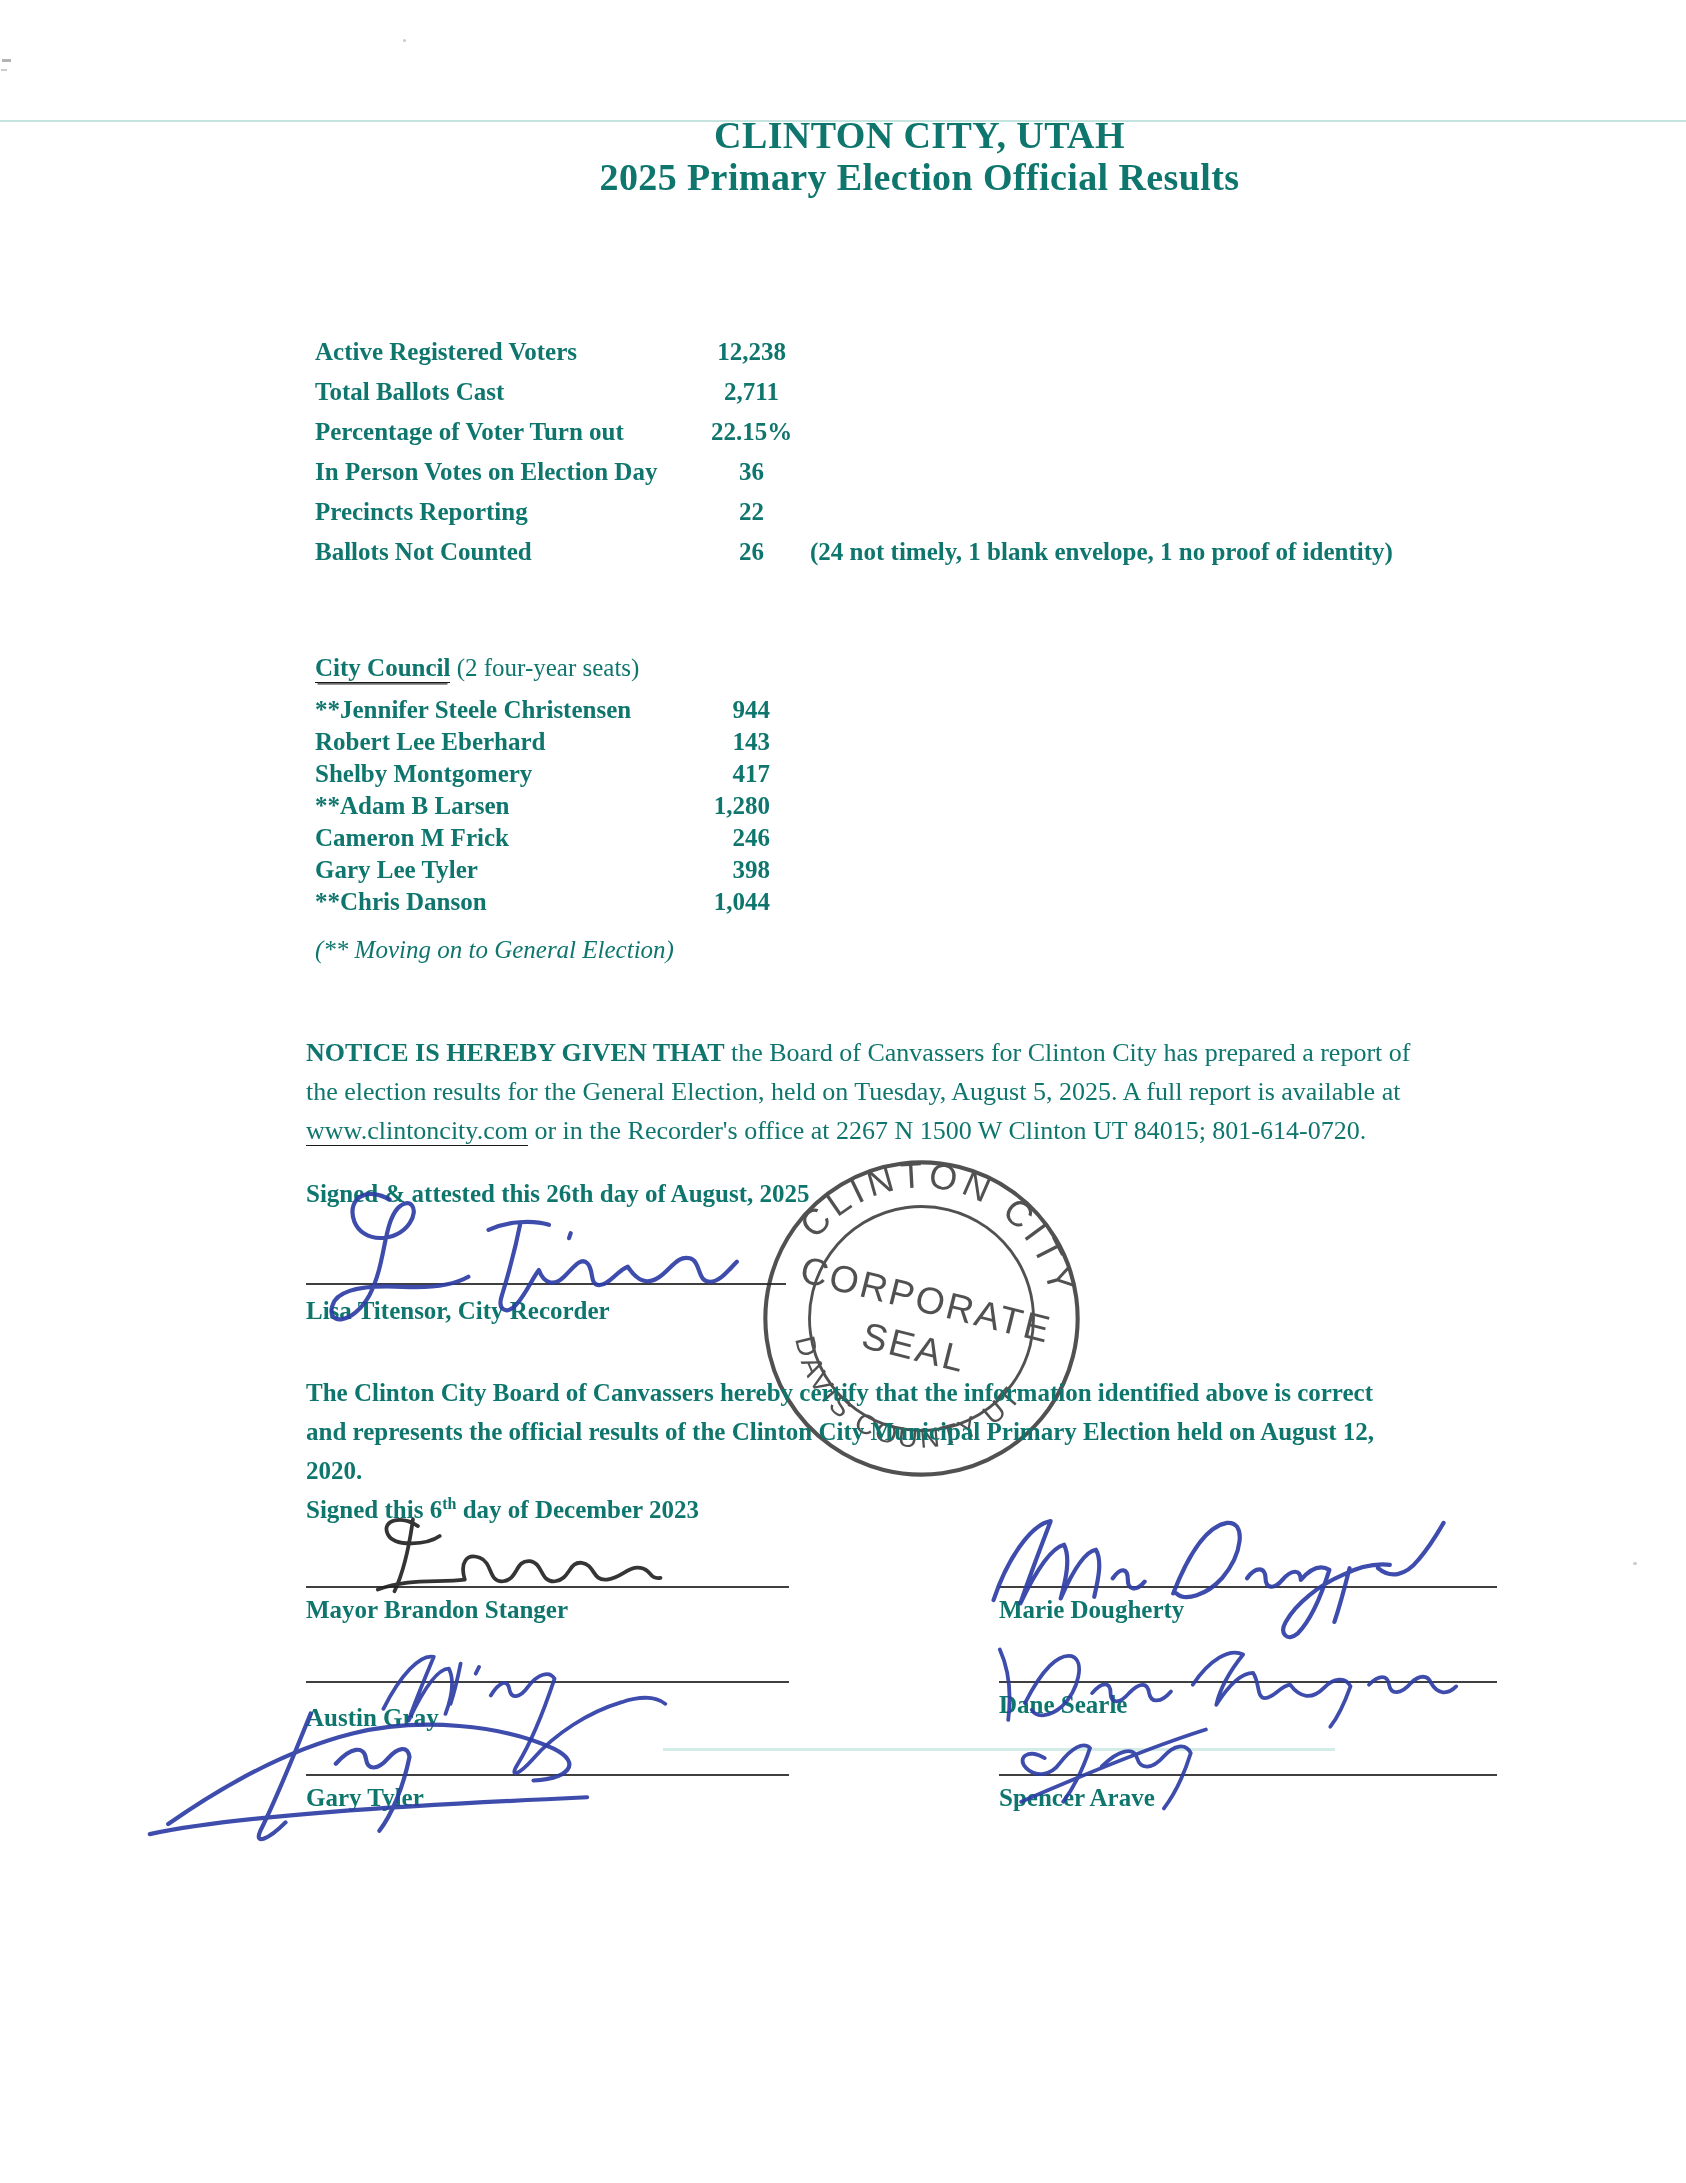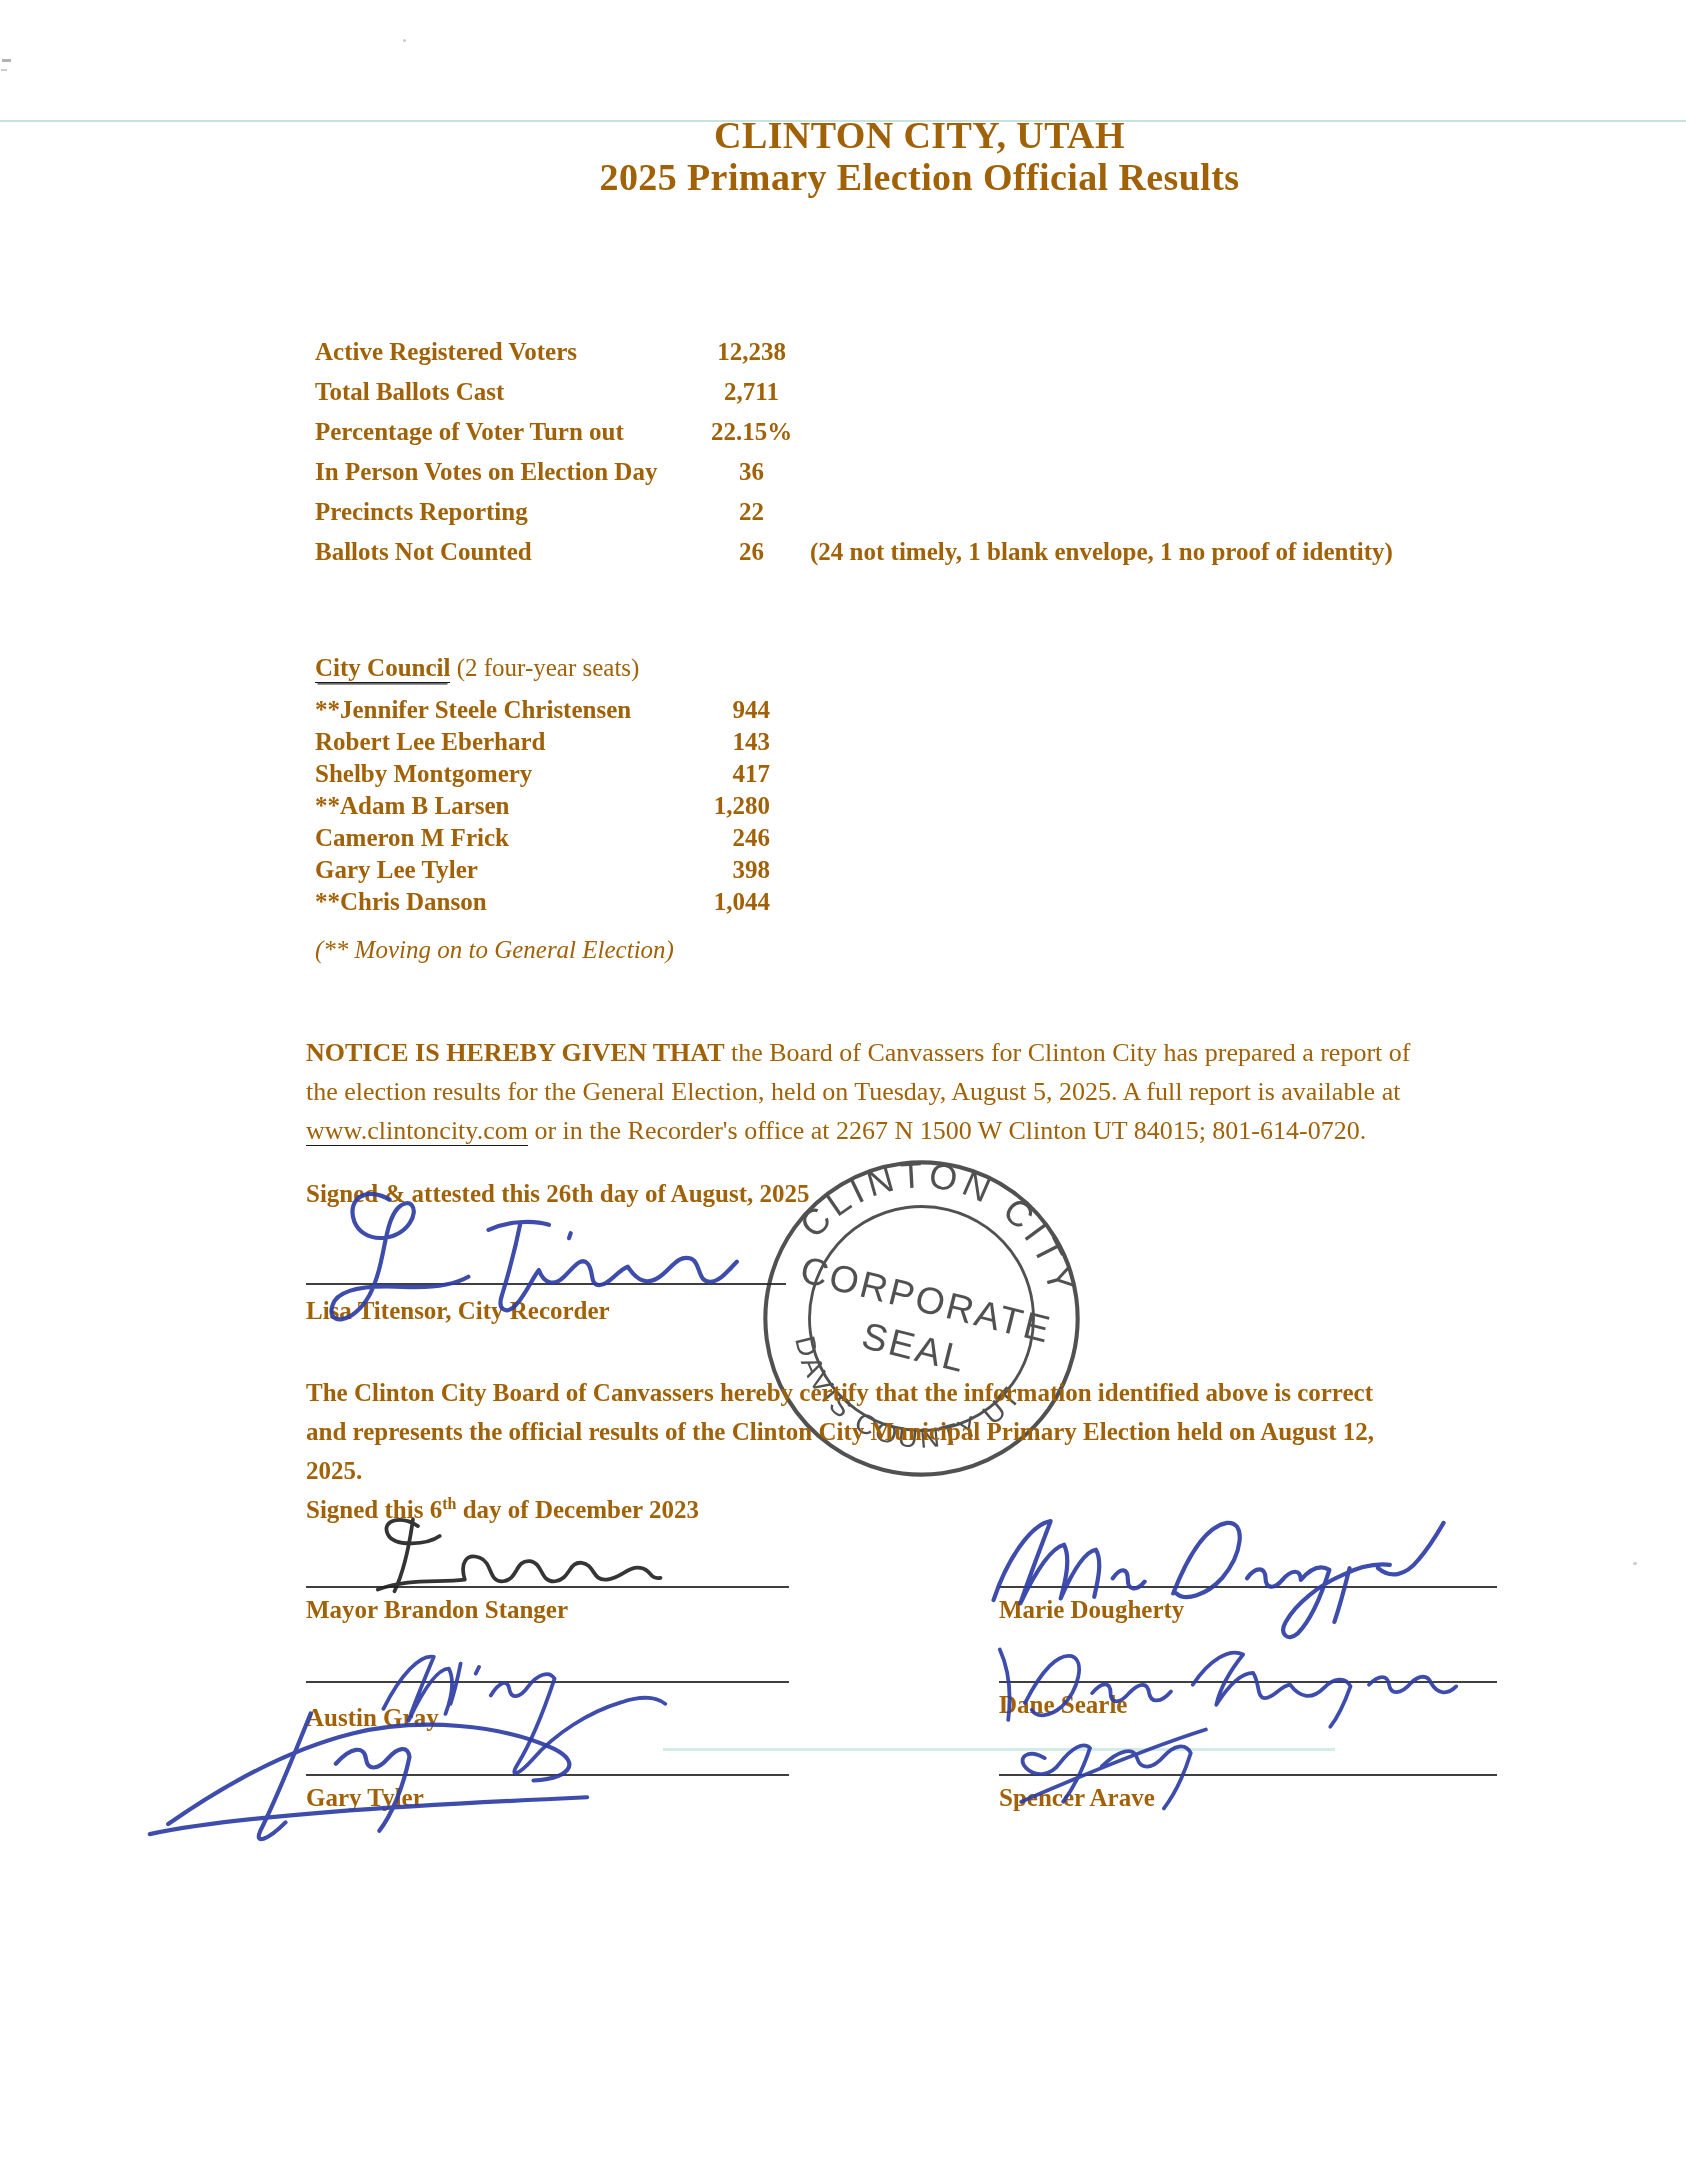--- a/index.html
+++ b/index.html
@@ -10,7 +10,7 @@
     background:#ffffff;
     overflow:hidden;
     font-family:"Liberation Serif", serif;
-    color:#a16207;
+    color:#0f766e;
   }
   
   .scanline-top{position:absolute;left:0;top:120px;width:1687px;height:1.7px;background:rgba(150,206,198,0.55);}

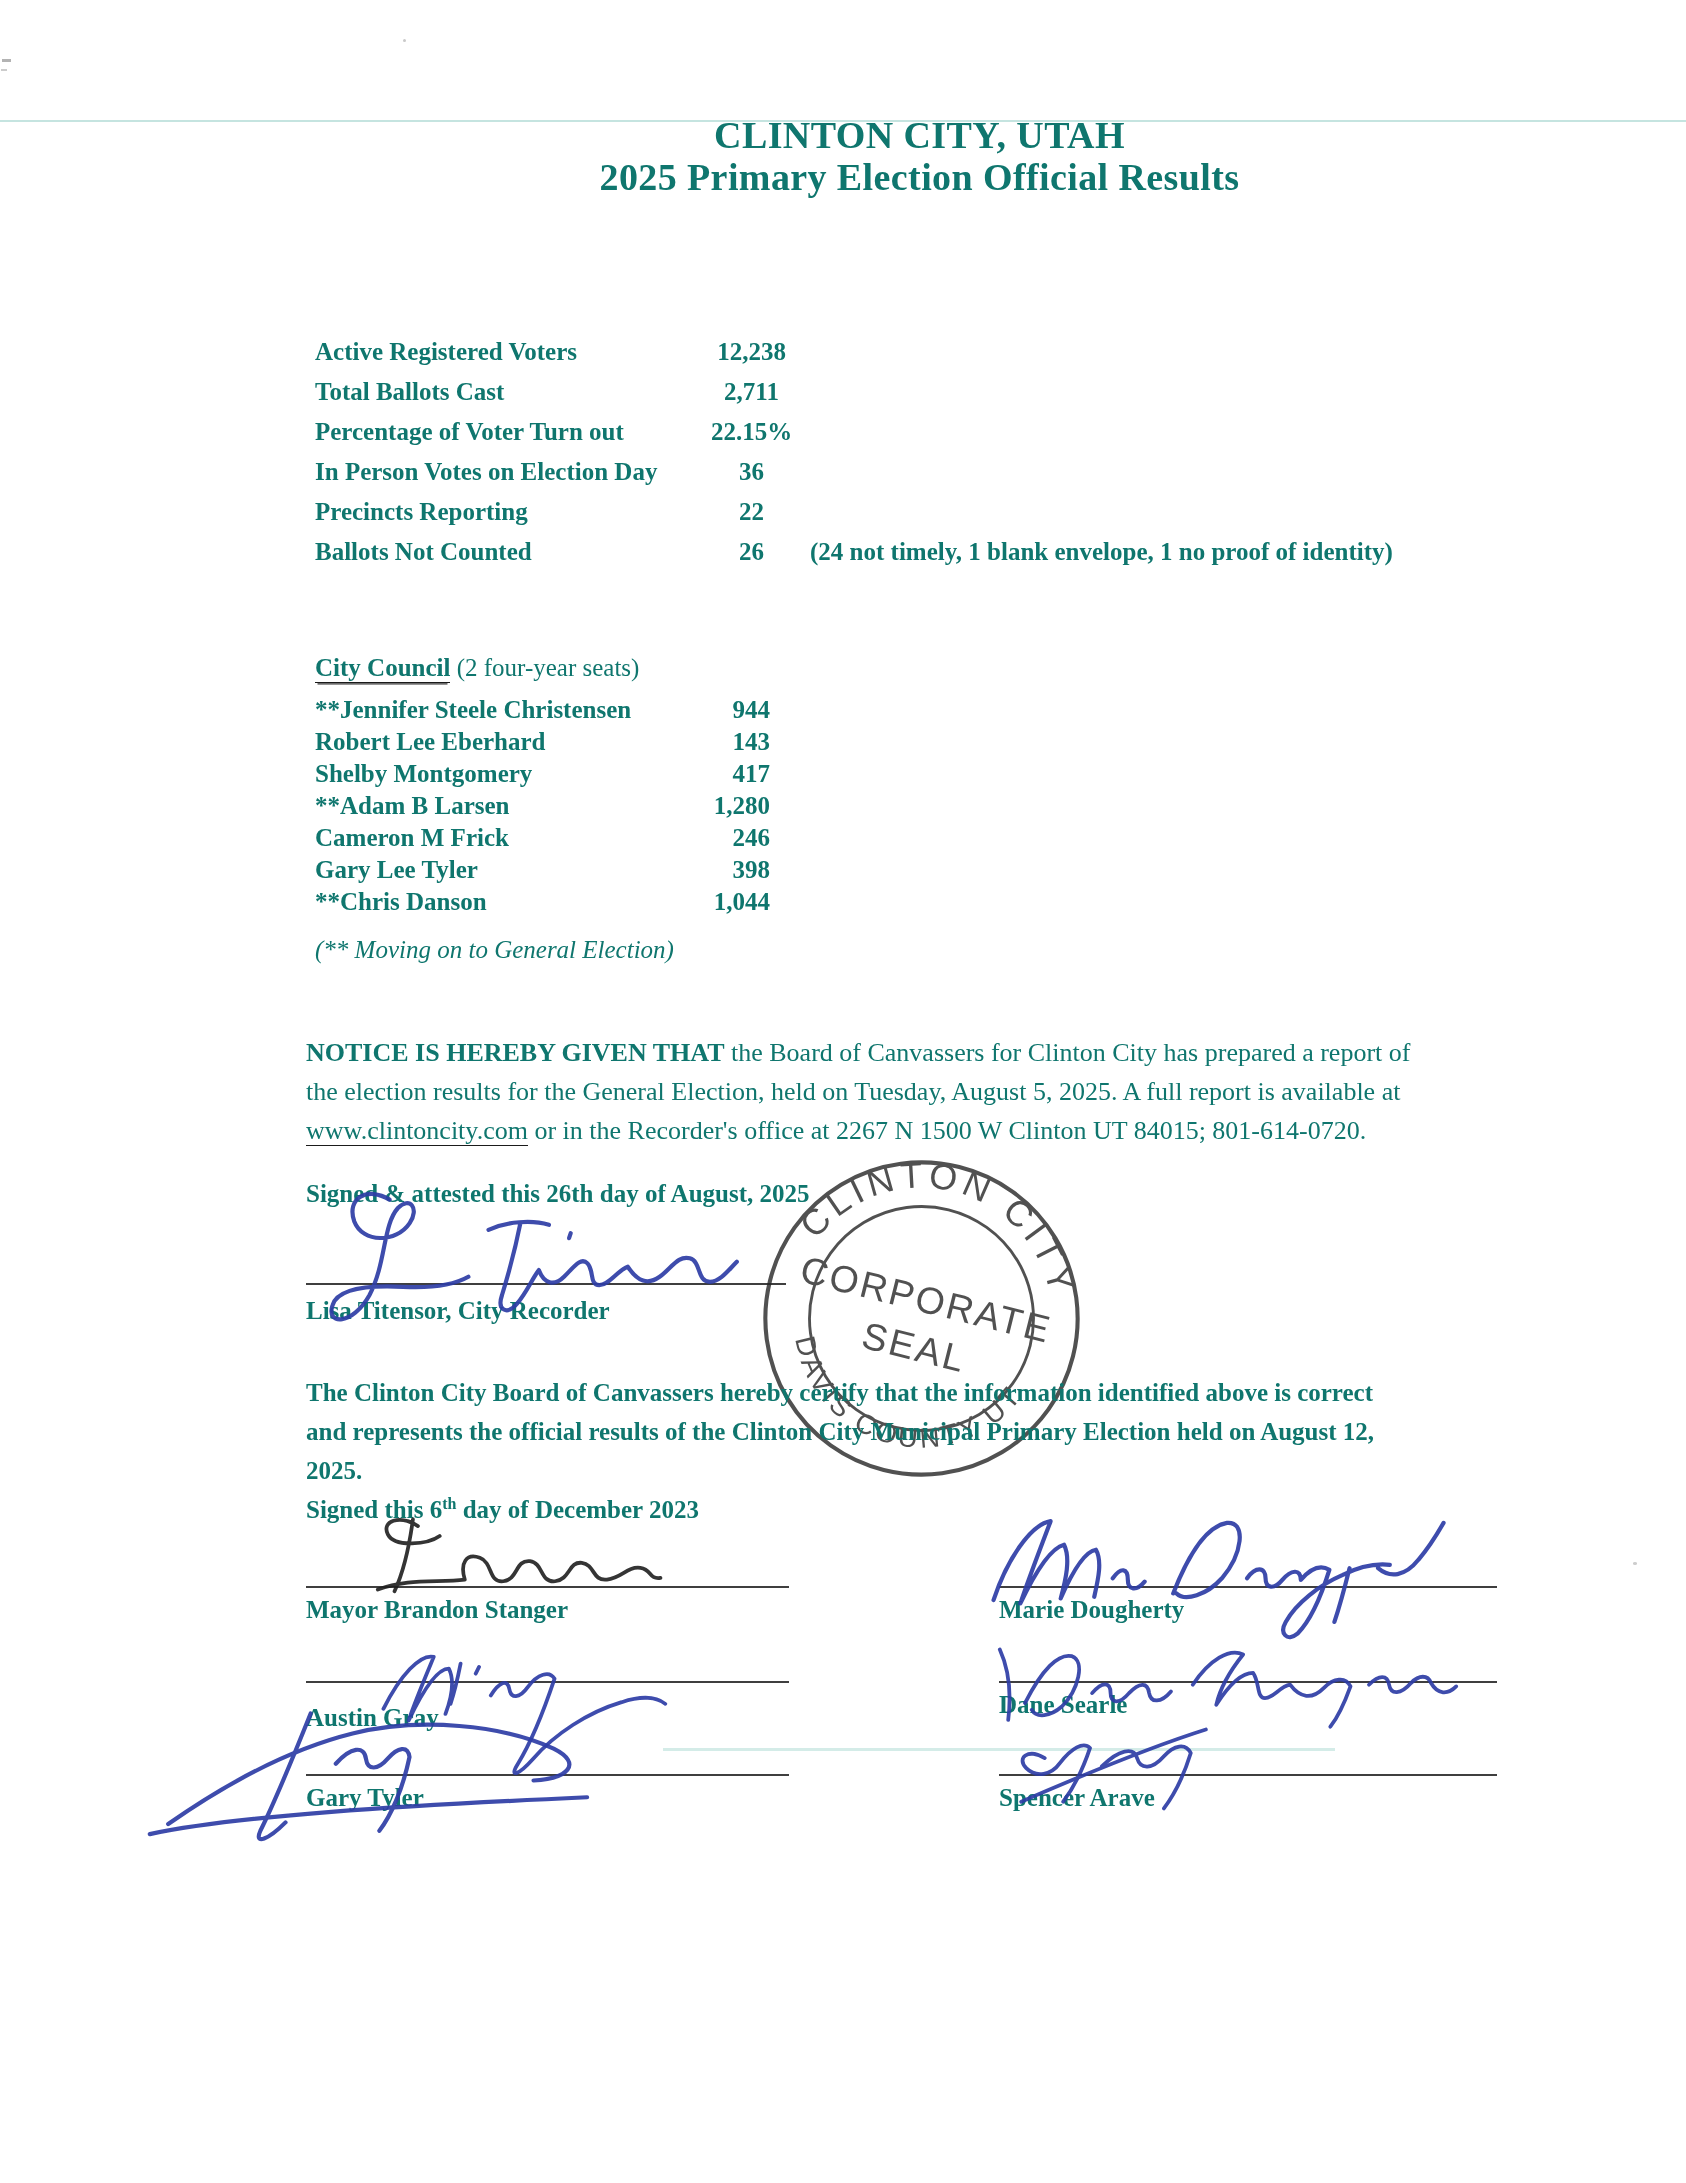--- a/index.html
+++ b/index.html
@@ -181,7 +181,7 @@
   <div class="cert">
     <span>The Clinton City Board of Canvassers hereby certify that the information identified above is correct</span><br>
     <span>and represents the official results of the Clinton City Municipal Primary Election held on August 12,</span><br>
-    <span>2025.</span>
+    <span>2020.</span>
   </div>
 
   <div class="signed-this">

